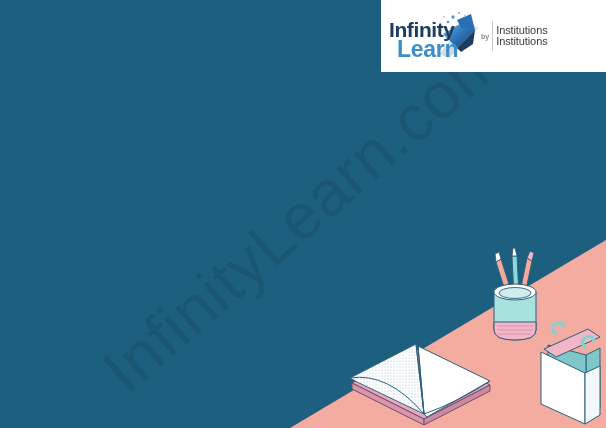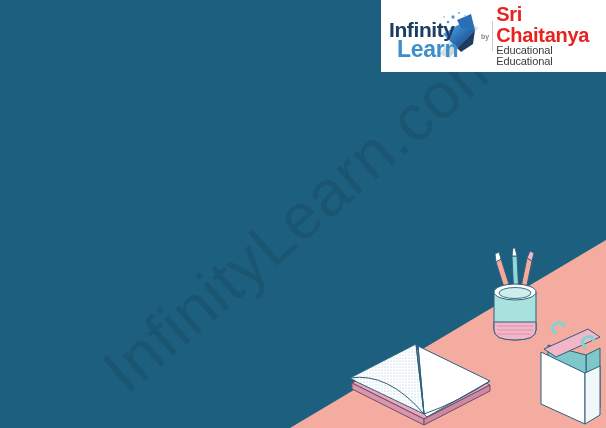--- a/index.html
+++ b/index.html
@@ -303,7 +303,6 @@
     </div>
 
     <div class="logo-right">
-      <span class="sc-name">Sri Chaitanya</span>
       <span class="sc-sub">Educational Educational</span>
     </div>
 

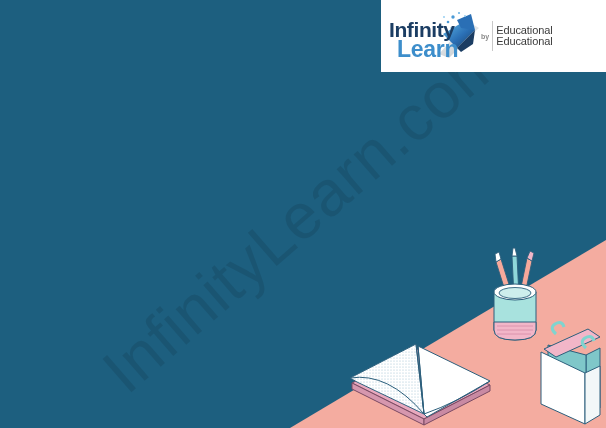--- a/index.html
+++ b/index.html
@@ -303,7 +303,7 @@
     </div>
 
     <div class="logo-right">
-      <span class="sc-sub">Educational Educational</span>
+      <span class="sc-sub">Institutions Institutions</span>
     </div>
 
   </div>

